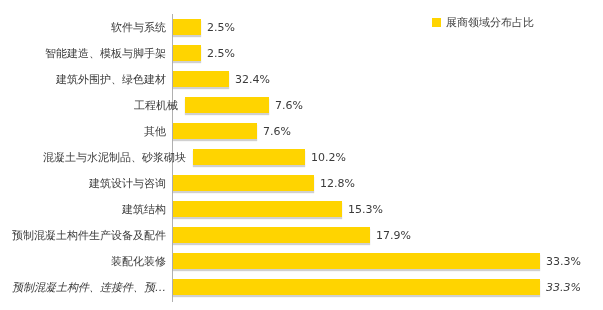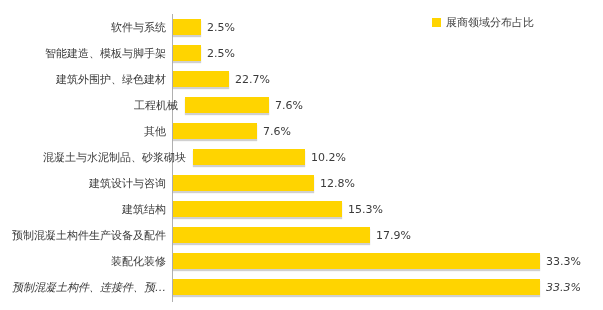--- a/index.html
+++ b/index.html
@@ -125,7 +125,7 @@
           <div class="cat-label">建筑外围护、绿色建材</div>
           <div class="bar-wrap">
             <div class="bar" style="width: 56px; background: rgb(255, 212, 0);"></div>
-            <div class="val-label">22.7%</div>
+            <div class="val-label">32.4%</div>
           </div>
         </div>
         <div class="row" style="top: 92px; margin-left: 12px;">

